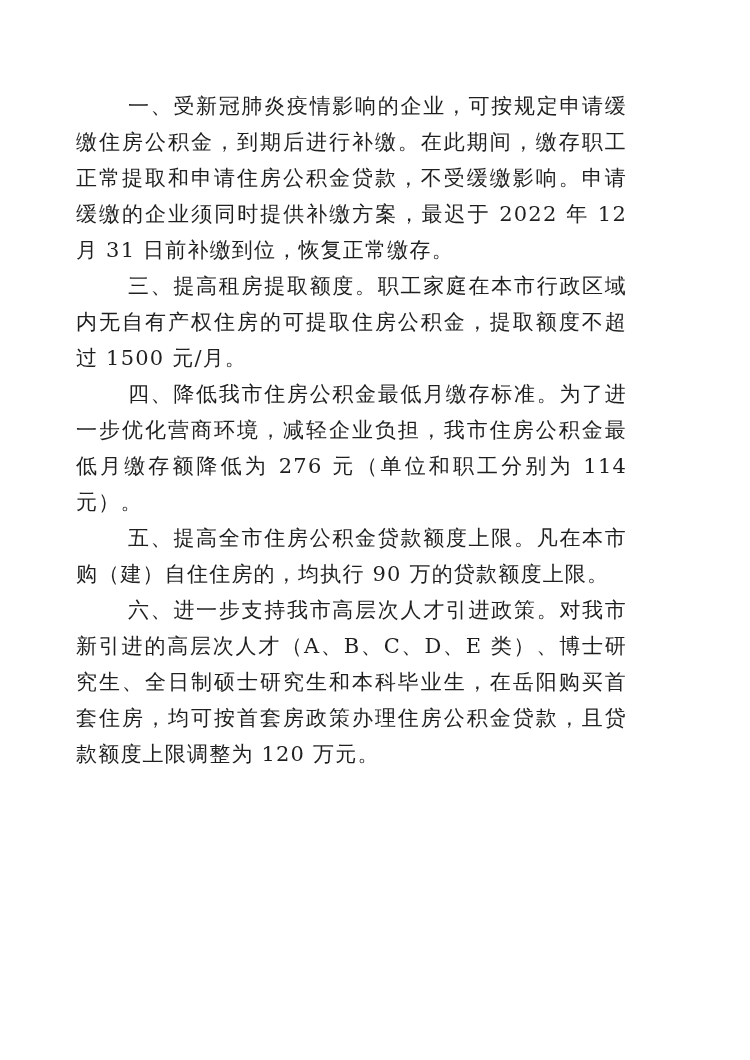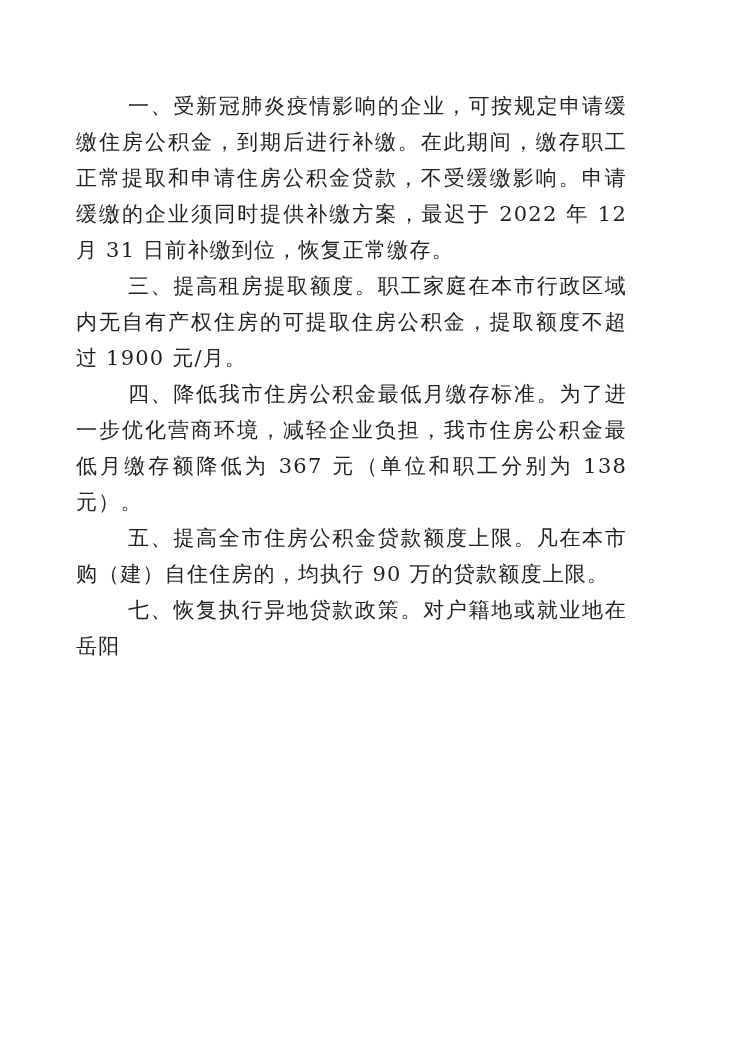--- a/index.html
+++ b/index.html
@@ -37,7 +37,7 @@
 <div class="page">
   <div class="doc-body">
     <p class="para">一、受新冠肺炎疫情影响的企业，可按规定申请缓缴住房公积金，到期后进行补缴。在此期间，缴存职工正常提取和申请住房公积金贷款，不受缓缴影响。申请缓缴的企业须同时提供补缴方案，最迟于 2022 年 12 月 31 日前补缴到位，恢复正常缴存。</p>
-    <p class="para">三、提高租房提取额度。职工家庭在本市行政区域内无自有产权住房的可提取住房公积金，提取额度不超过 1900 元/月。</p>
+    <p class="para">三、提高租房提取额度。职工家庭在本市行政区域内无自有产权住房的可提取住房公积金，提取额度不超过 1500 元/月。</p>
     <p class="para">四、降低我市住房公积金最低月缴存标准。为了进一步优化营商环境，减轻企业负担，我市住房公积金最低月缴存额降低为 367 元（单位和职工分别为 138 元）。</p>
     <p class="para">五、提高全市住房公积金贷款额度上限。凡在本市购（建）自住住房的，均执行 90 万的贷款额度上限。</p>
     <p class="para">七、恢复执行异地贷款政策。对户籍地或就业地在岳阳</p>

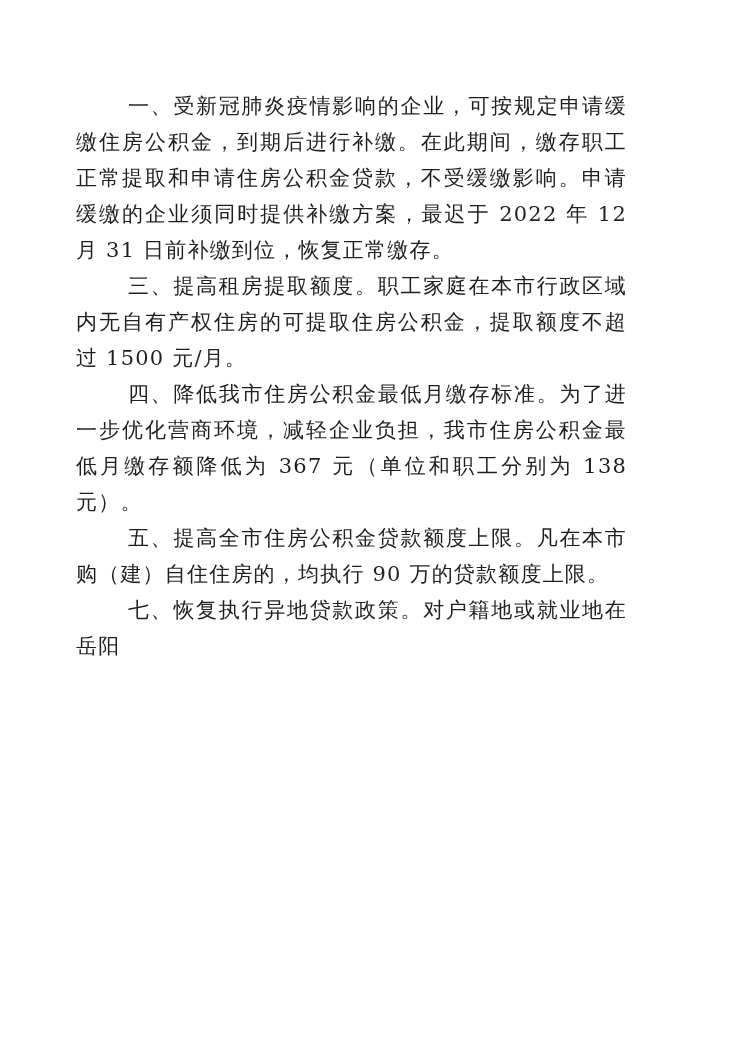--- a/index.html
+++ b/index.html
@@ -38,7 +38,7 @@
   <div class="doc-body">
     <p class="para">一、受新冠肺炎疫情影响的企业，可按规定申请缓缴住房公积金，到期后进行补缴。在此期间，缴存职工正常提取和申请住房公积金贷款，不受缓缴影响。申请缓缴的企业须同时提供补缴方案，最迟于 2022 年 12 月 31 日前补缴到位，恢复正常缴存。</p>
     <p class="para">三、提高租房提取额度。职工家庭在本市行政区域内无自有产权住房的可提取住房公积金，提取额度不超过 1500 元/月。</p>
-    <p class="para">四、降低我市住房公积金最低月缴存标准。为了进一步优化营商环境，减轻企业负担，我市住房公积金最低月缴存额降低为 367 元（单位和职工分别为 138 元）。</p>
+    <p class="para">四、降低我市住房公积金最低月缴存标准。为了进一步优化营商环境，减轻企业负担，我市住房公积金最低月缴存额降低为 276 元（单位和职工分别为 114 元）。</p>
     <p class="para">五、提高全市住房公积金贷款额度上限。凡在本市购（建）自住住房的，均执行 90 万的贷款额度上限。</p>
     <p class="para">七、恢复执行异地贷款政策。对户籍地或就业地在岳阳</p>
   </div>

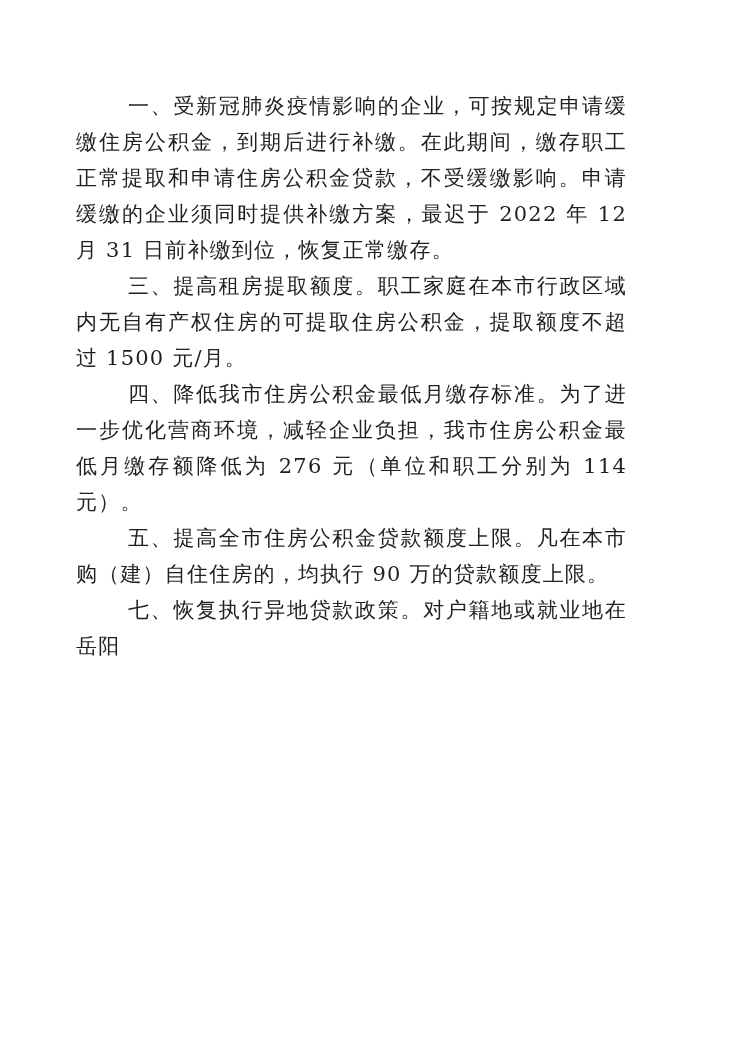--- a/index.html
+++ b/index.html
@@ -40,6 +40,7 @@
     <p class="para">三、提高租房提取额度。职工家庭在本市行政区域内无自有产权住房的可提取住房公积金，提取额度不超过 1500 元/月。</p>
     <p class="para">四、降低我市住房公积金最低月缴存标准。为了进一步优化营商环境，减轻企业负担，我市住房公积金最低月缴存额降低为 276 元（单位和职工分别为 114 元）。</p>
     <p class="para">五、提高全市住房公积金贷款额度上限。凡在本市购（建）自住住房的，均执行 90 万的贷款额度上限。</p>
+    <p class="para">六、进一步支持我市高层次人才引进政策。对我市新引进的高层次人才（A、B、C、D、E 类）、博士研究生、全日制硕士研究生和本科毕业生，在岳阳购买首套住房，均可按首套房政策办理住房公积金贷款，且贷款额度上限调整为 120 万元。</p>
     <p class="para">七、恢复执行异地贷款政策。对户籍地或就业地在岳阳</p>
   </div>
 </div>

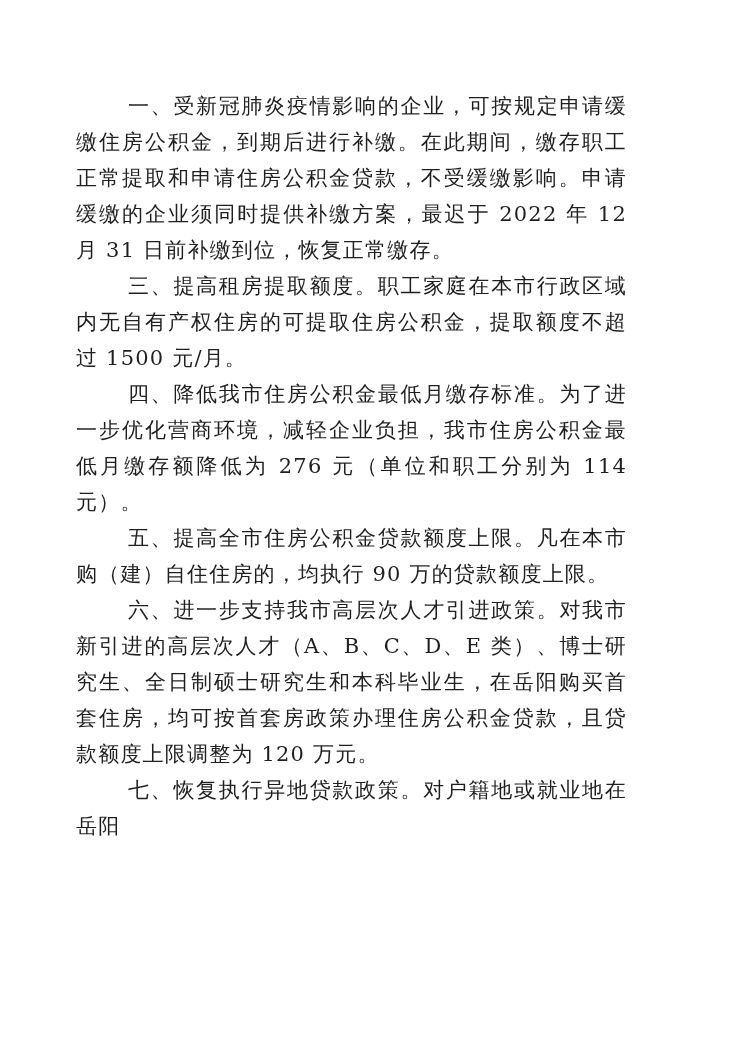--- a/index.html
+++ b/index.html
@@ -41,7 +41,6 @@
     <p class="para">四、降低我市住房公积金最低月缴存标准。为了进一步优化营商环境，减轻企业负担，我市住房公积金最低月缴存额降低为 276 元（单位和职工分别为 114 元）。</p>
     <p class="para">五、提高全市住房公积金贷款额度上限。凡在本市购（建）自住住房的，均执行 90 万的贷款额度上限。</p>
     <p class="para">六、进一步支持我市高层次人才引进政策。对我市新引进的高层次人才（A、B、C、D、E 类）、博士研究生、全日制硕士研究生和本科毕业生，在岳阳购买首套住房，均可按首套房政策办理住房公积金贷款，且贷款额度上限调整为 120 万元。</p>
-    <p class="para">七、恢复执行异地贷款政策。对户籍地或就业地在岳阳</p>
   </div>
 </div>
 

